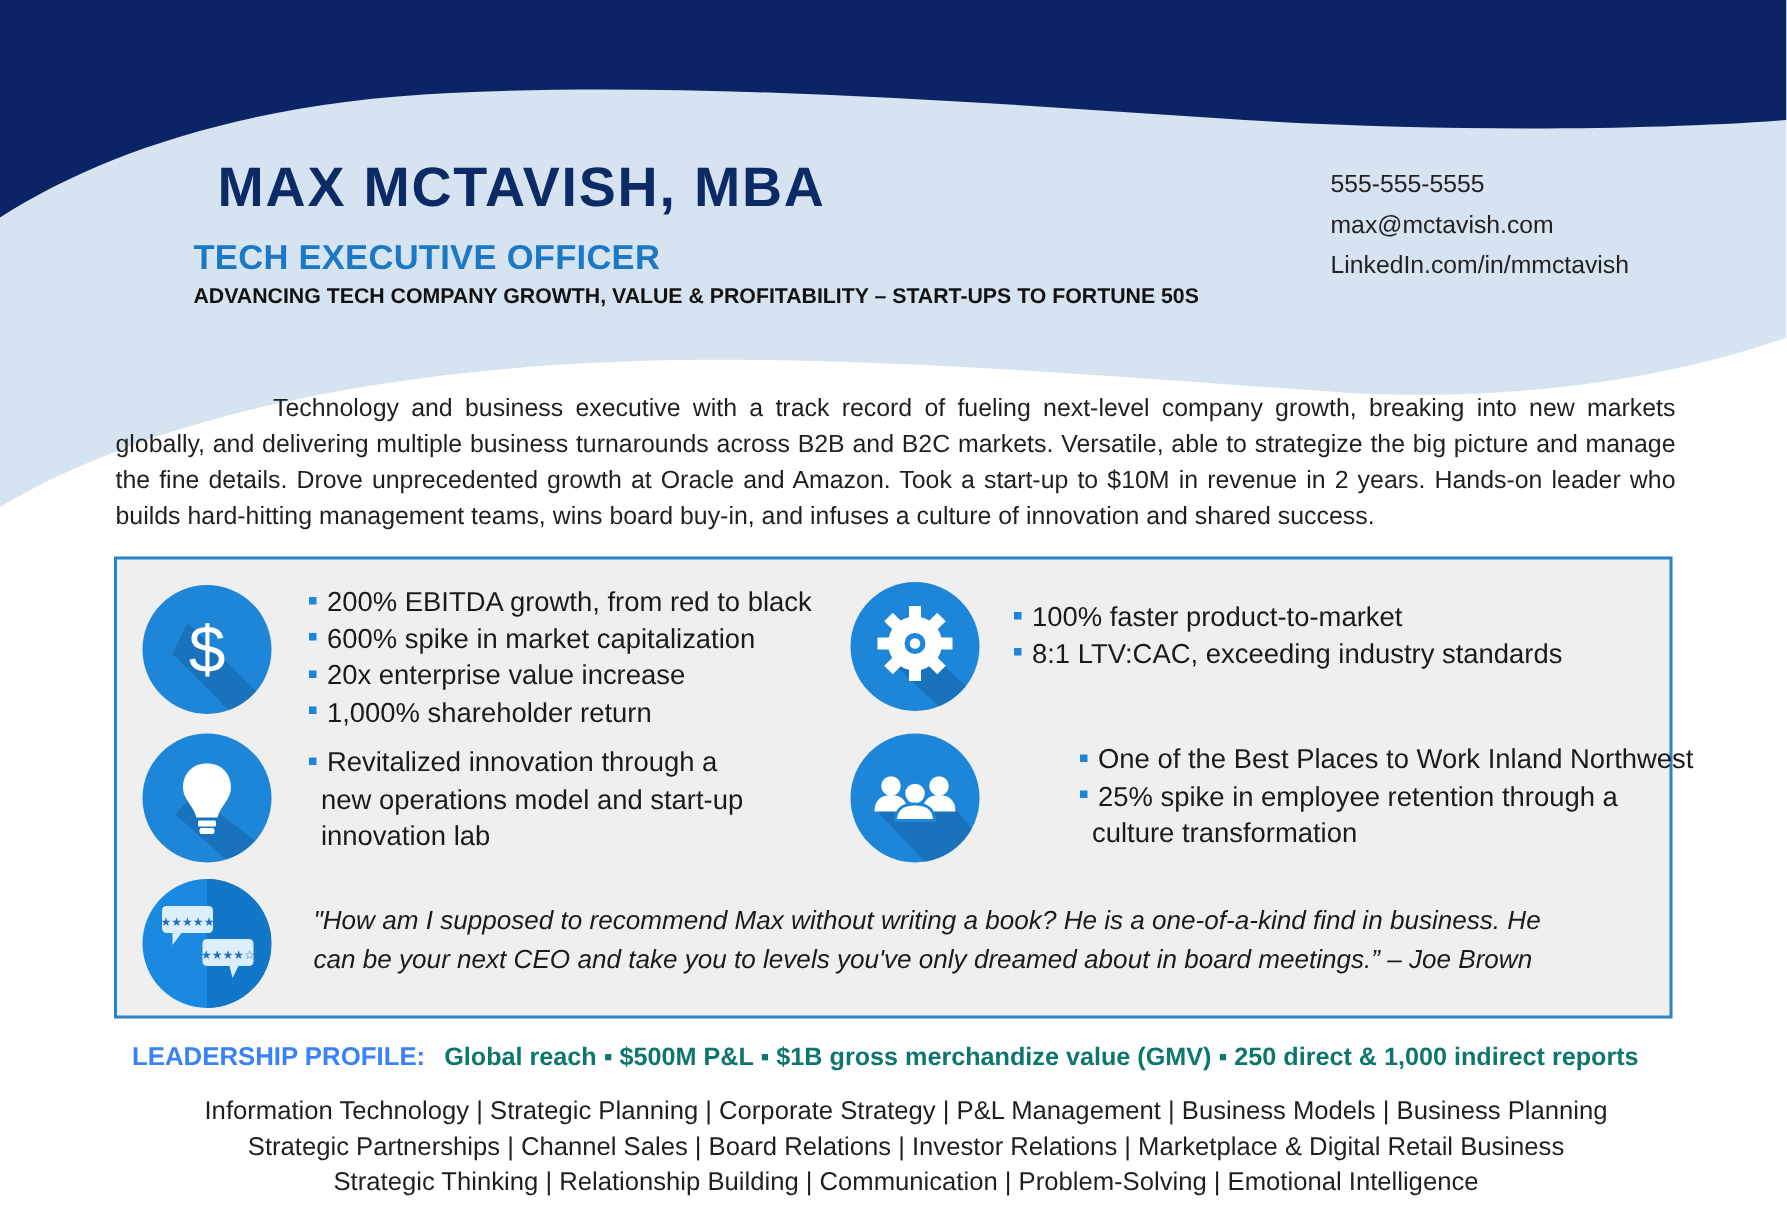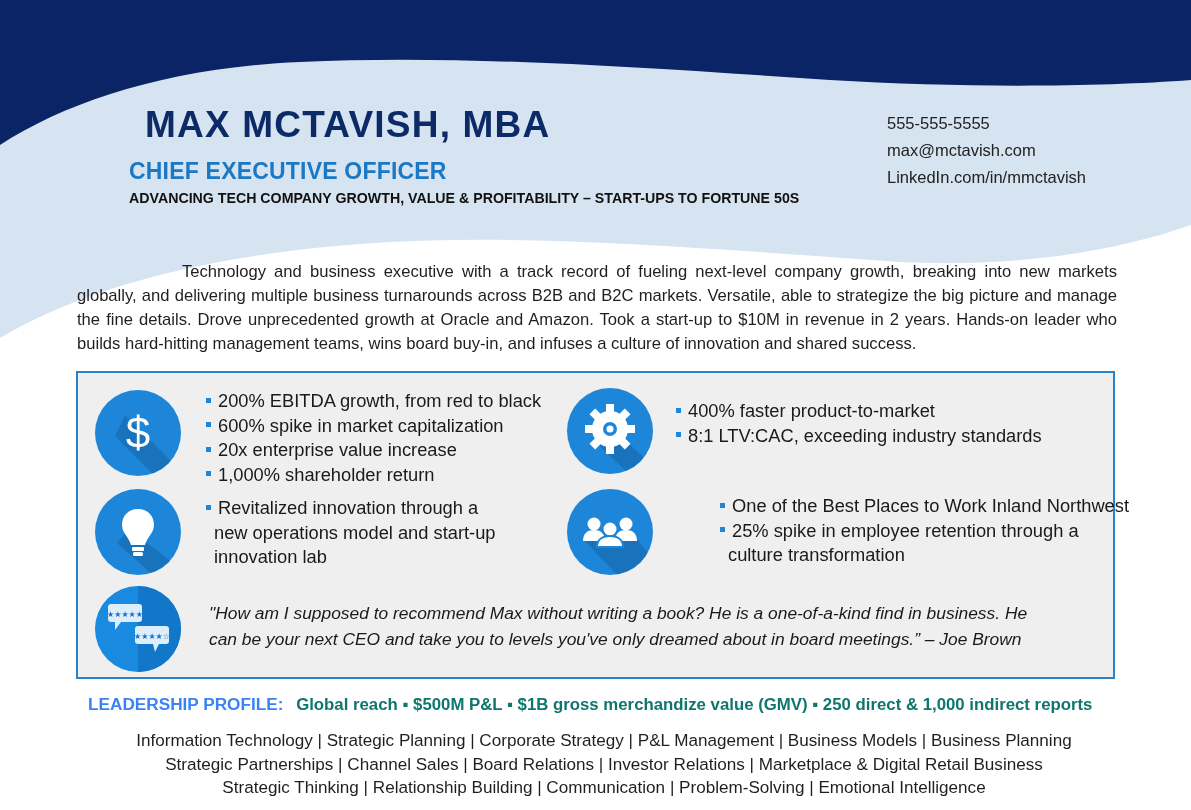--- a/index.html
+++ b/index.html
@@ -81,7 +81,7 @@
 </svg>
 
 <div class="layer name">MAX MCTAVISH, MBA</div>
-<div class="layer title">CHIEF EXECUTIVE OFFICER</div>
+<div class="layer title">TECH EXECUTIVE OFFICER</div>
 <div class="layer tagline">ADVANCING TECH COMPANY GROWTH, VALUE &amp; PROFITABILITY – START-UPS TO FORTUNE 50S</div>
 
 <div class="layer contact">

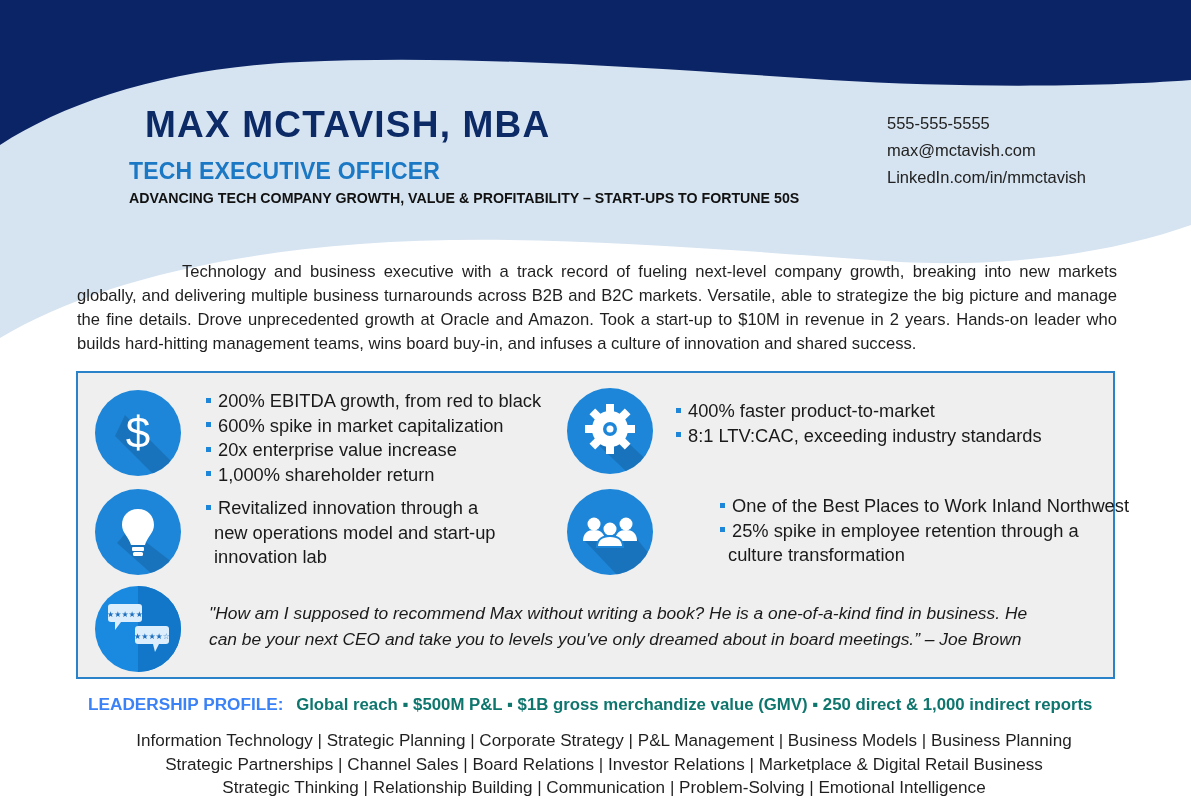--- a/index.html
+++ b/index.html
@@ -126,7 +126,7 @@
     </svg>
   </div>
   <div class="block" style="left:598px; top:26px;">
-    <div class="item"><span class="bullet"></span><span>400% faster product-to-market</span></div>
+    <div class="item"><span class="bullet"></span><span>100% faster product-to-market</span></div>
     <div class="item"><span class="bullet"></span><span>8:1 LTV:CAC, exceeding industry standards</span></div>
   </div>
 

